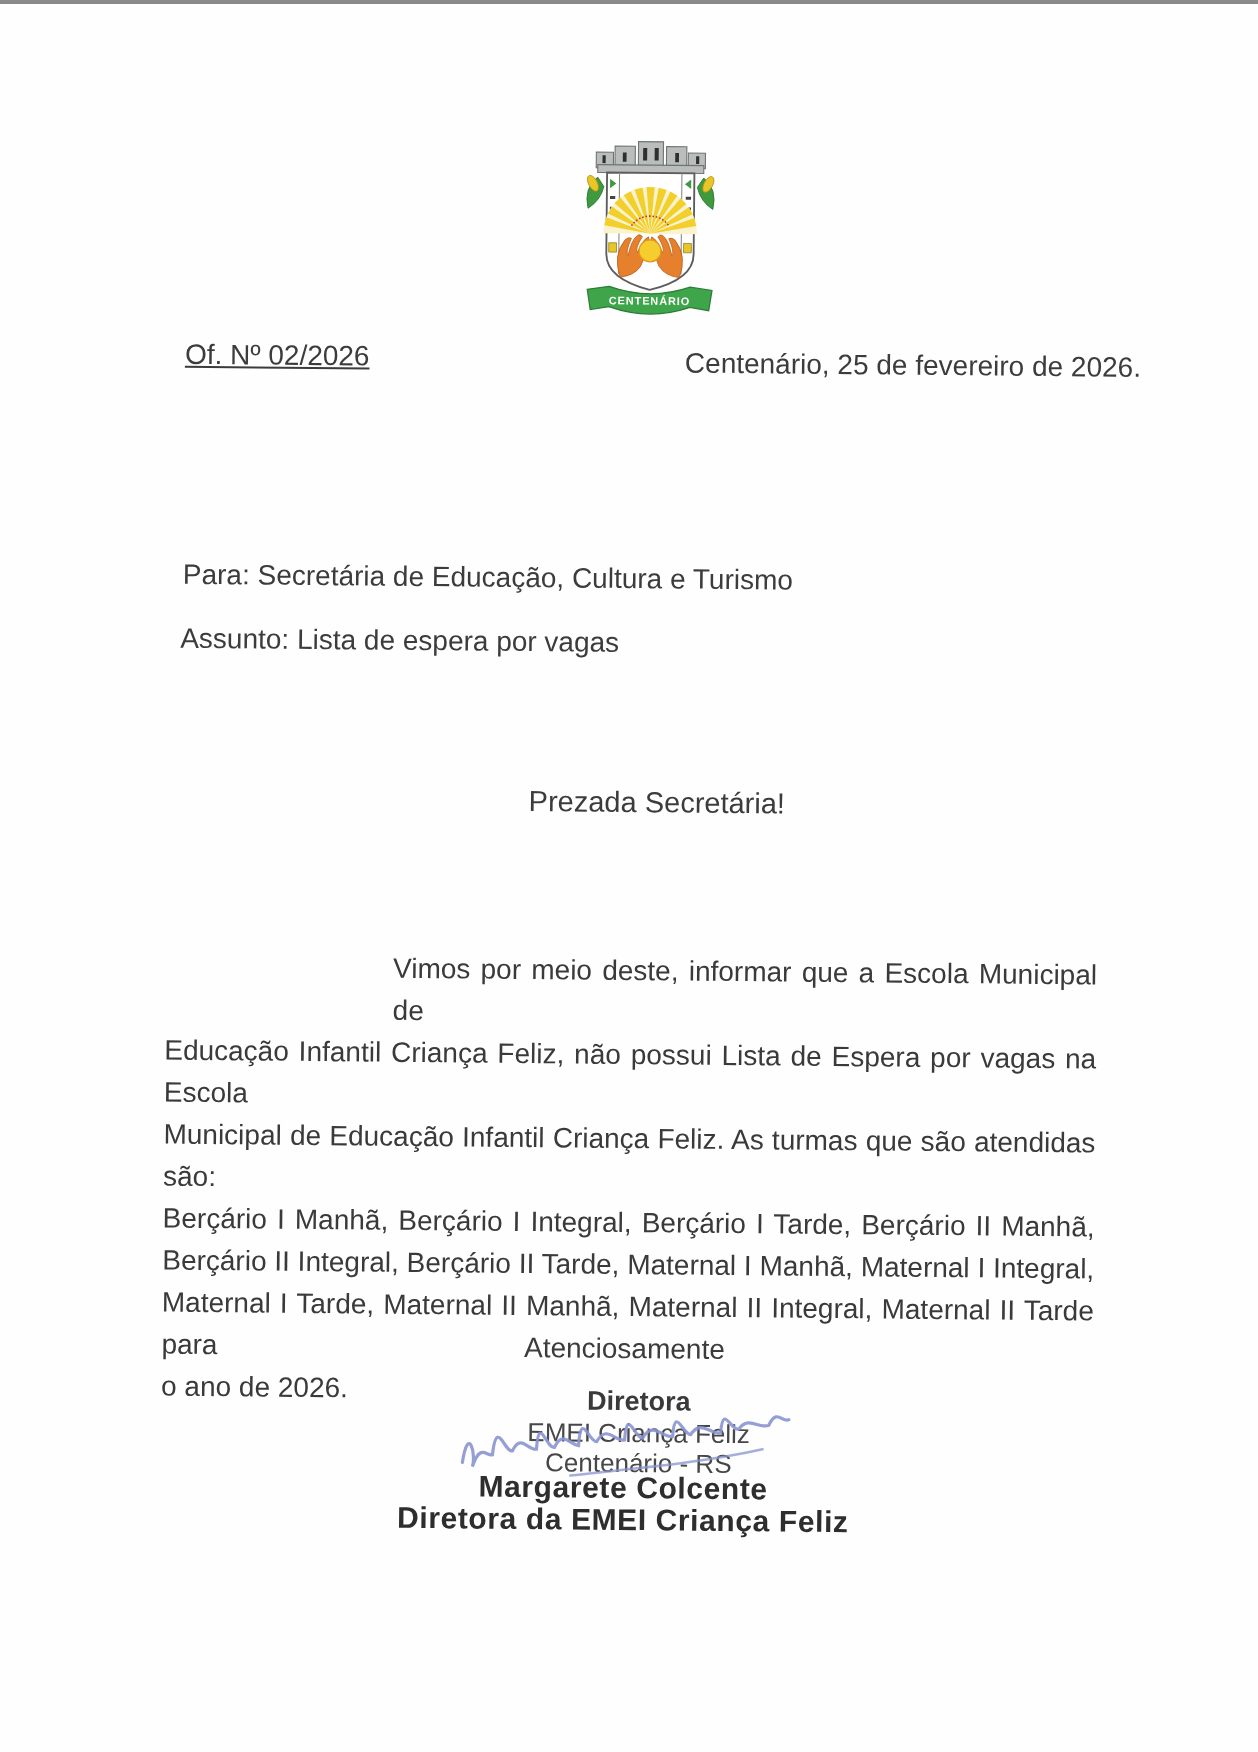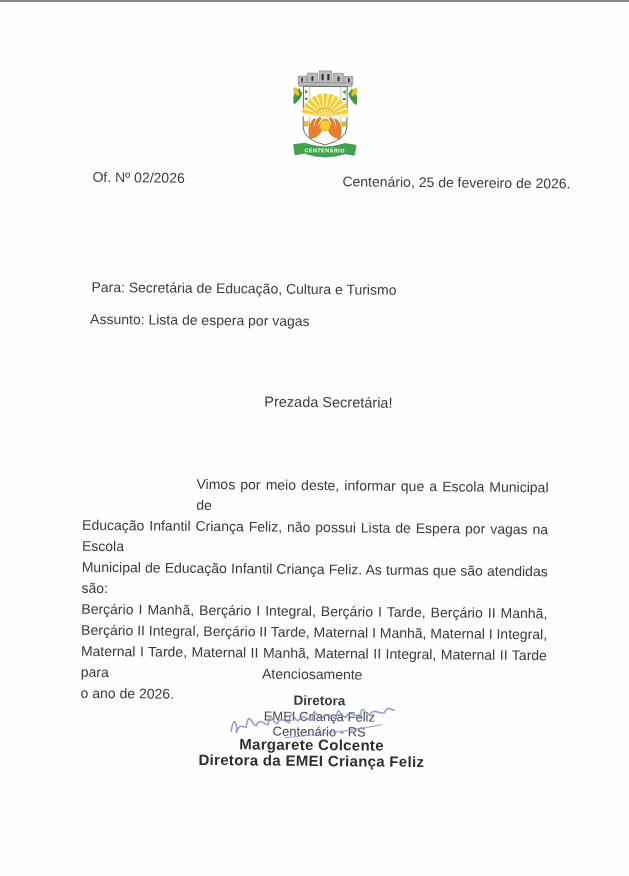--- a/index.html
+++ b/index.html
@@ -24,7 +24,7 @@
     position:absolute;left:283px;top:70px;width:78px;height:92px;
   }
   .ref-row{position:absolute;left:0;top:171px;width:629px;font-size:14px;}
-  .ref{position:absolute;left:90px;top:0;}
+  .ref{position:absolute;left:90px;top:0;text-decoration:underline;}
   .dateline{position:absolute;left:340px;top:2px;}
   .to-line{position:absolute;left:90px;top:281px;font-size:14px;}
   .subject-line{position:absolute;left:89px;top:313px;font-size:14px;}

